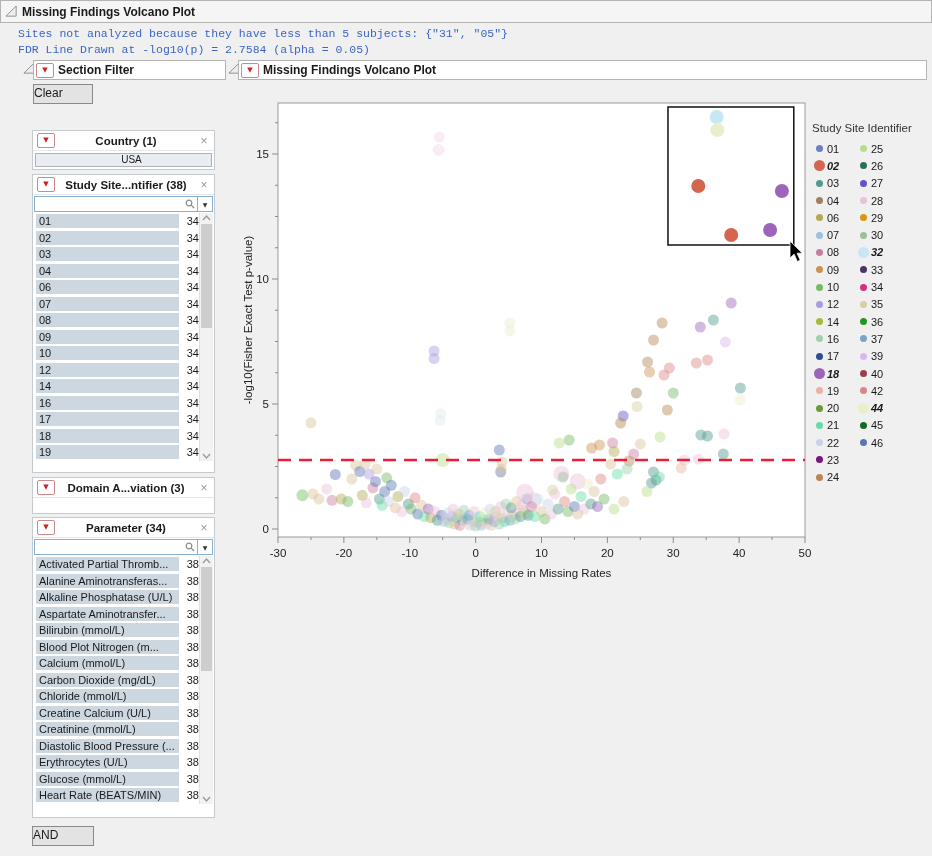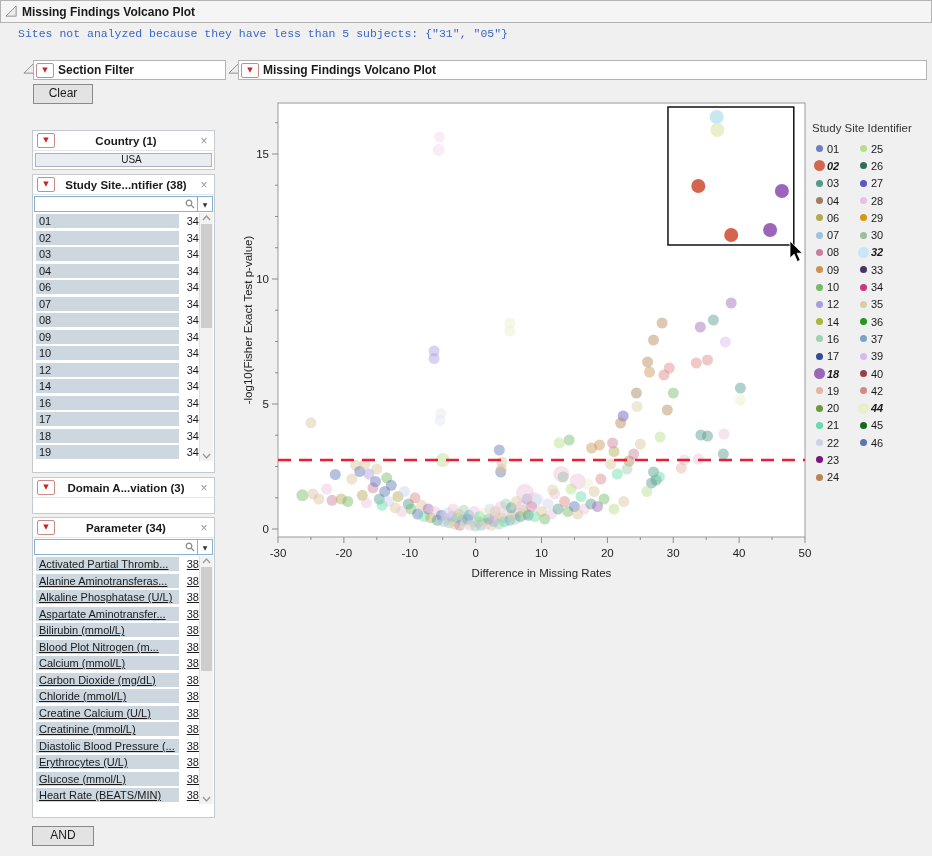--- a/index.html
+++ b/index.html
@@ -60,6 +60,7 @@
 
 <div class="abs notes">
   <div>Sites not analyzed because they have less than 5 subjects: {"31", "05"}</div>
+  <div>FDR Line Drawn at -log10(p) = 2.7584 (alpha = 0.05)</div>
 </div>
 
 <svg class="abs tri outl-tri" style="left:19px" viewBox="0 0 14 14">

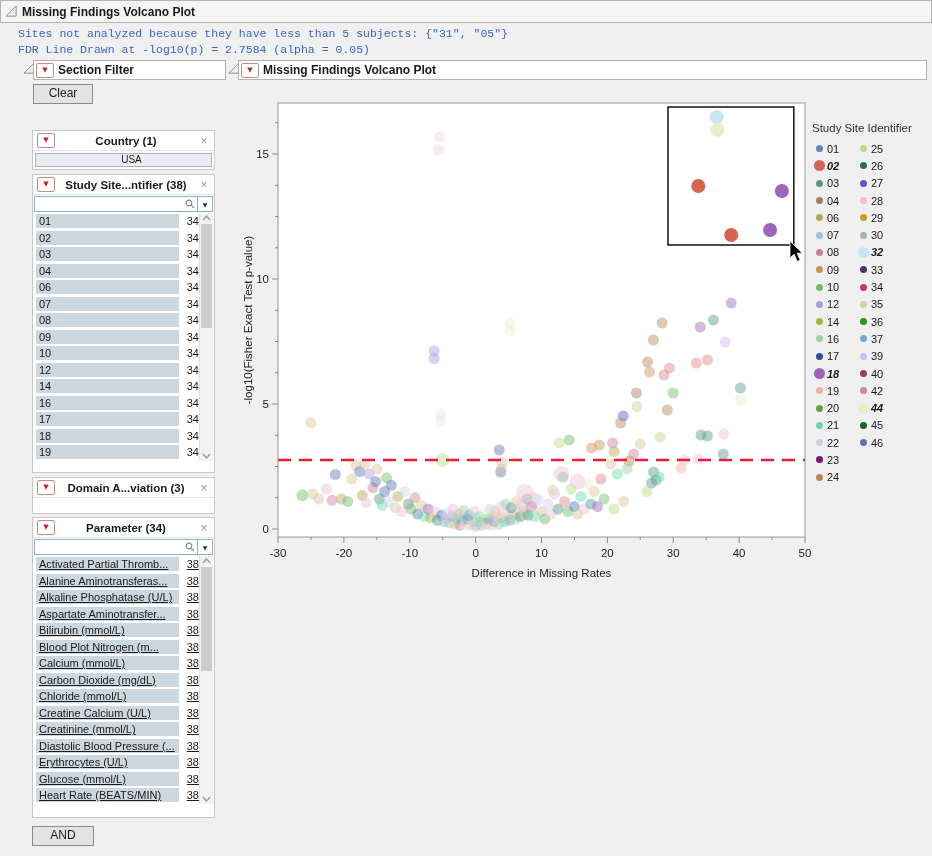--- a/index.html
+++ b/index.html
@@ -17,7 +17,7 @@
   .hdrbox .redbtn{margin-left:2px;}
   .hdrbox .htxt{font-weight:bold;font-size:12px;margin-left:4px;}
   .redbtn{width:16px;height:13px;background:#fff;border:1px solid #c98a8a;border-radius:2px;display:inline-flex;align-items:center;justify-content:center;font-family:"DejaVu Sans",sans-serif;font-size:7px;color:#c22;line-height:1;flex:0 0 auto;}
-  .btn{background:#e3e3e3;border:1px solid #8a8a8a;font-size:12px;text-align:center;line-height:17px;}
+  .btn{background:#e3e3e3;border:1px solid #8a8a8a;font-size:12px;text-align:left;line-height:17px;}
   
   .gbox{left:32px;width:183px;background:#fff;border:1px solid #c5cace;box-sizing:border-box;}
   .ghead{height:19px;display:flex;align-items:center;border-bottom:1px solid #e4e7ea;}

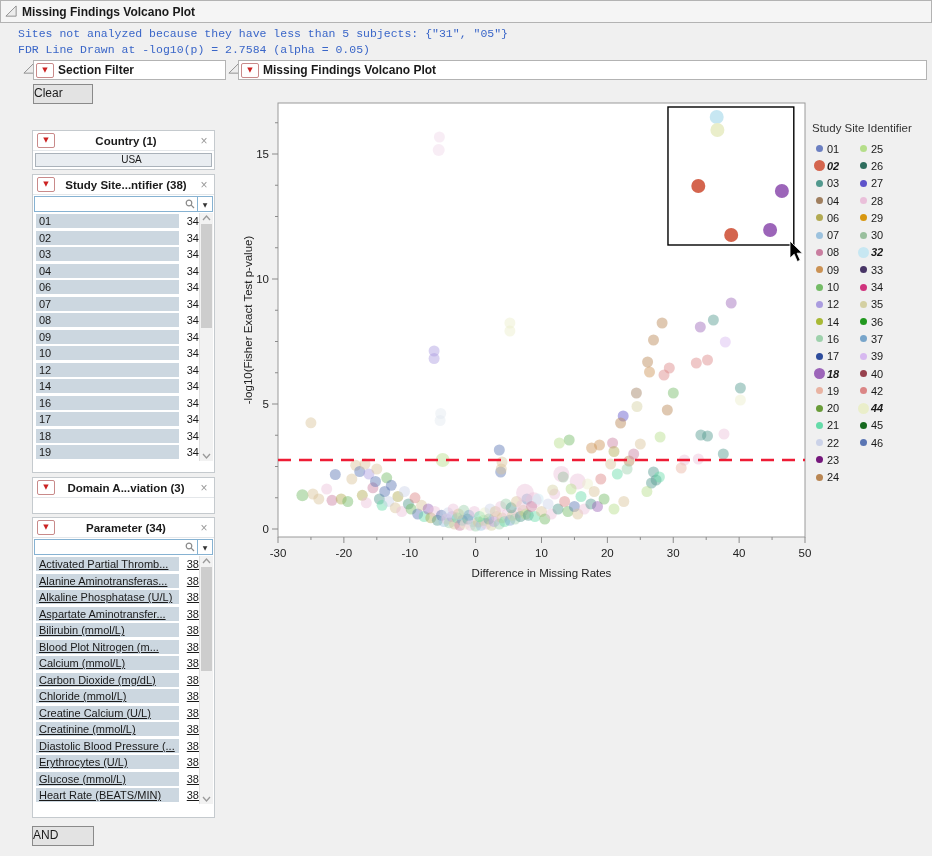--- a/index.html
+++ b/index.html
@@ -215,7 +215,7 @@
         </div>
         <div class="sdd">▼</div>
       </div>
-      <div class="listwrap" style="height: 247.5px; text-decoration: underline;">
+      <div class="listwrap" style="height: 247.5px;">
         <div class="lrow">
           <div class="lp">Activated Partial Thromb...</div>
           <div class="lc">38</div>

